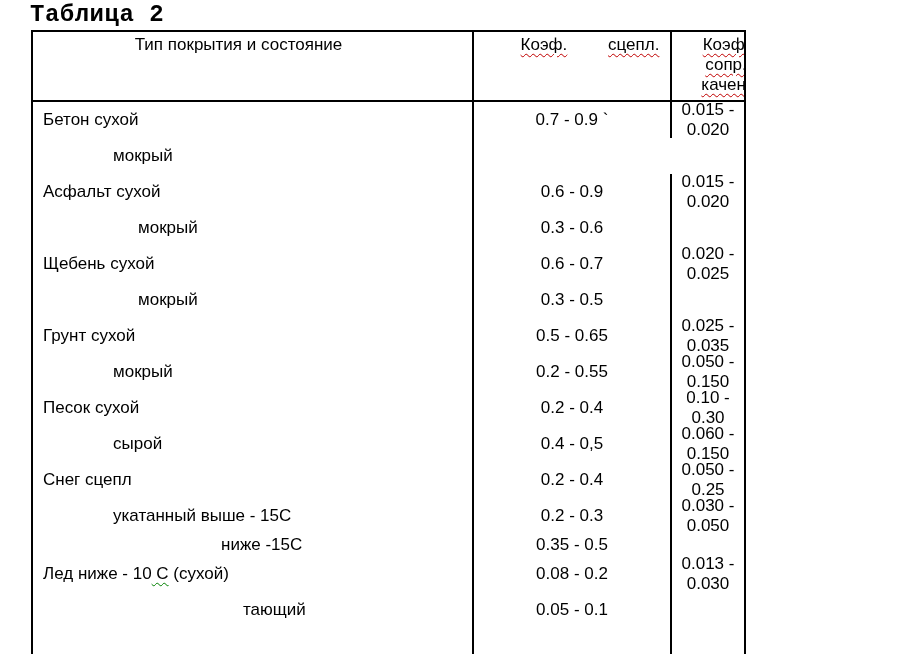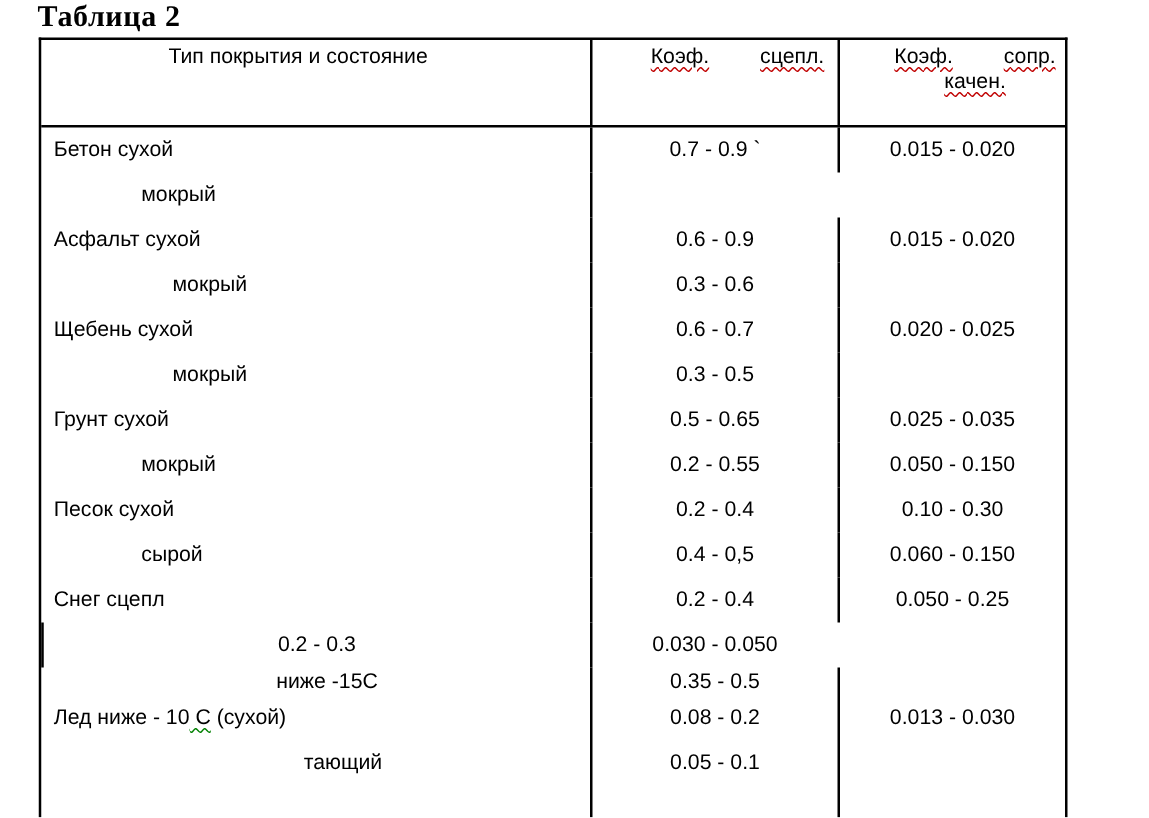--- a/index.html
+++ b/index.html
@@ -9,7 +9,7 @@
   }
   .doc-title{
     position:absolute;left:30px;top:1px;
-    font-family:Liberation Serif, serif;font-weight:bold;font-size:24px;
+    font-family:Liberation Mono, monospace;font-weight:bold;font-size:24px;
     letter-spacing:0.5px;color:#000;margin:0;
   }
   .tbl{

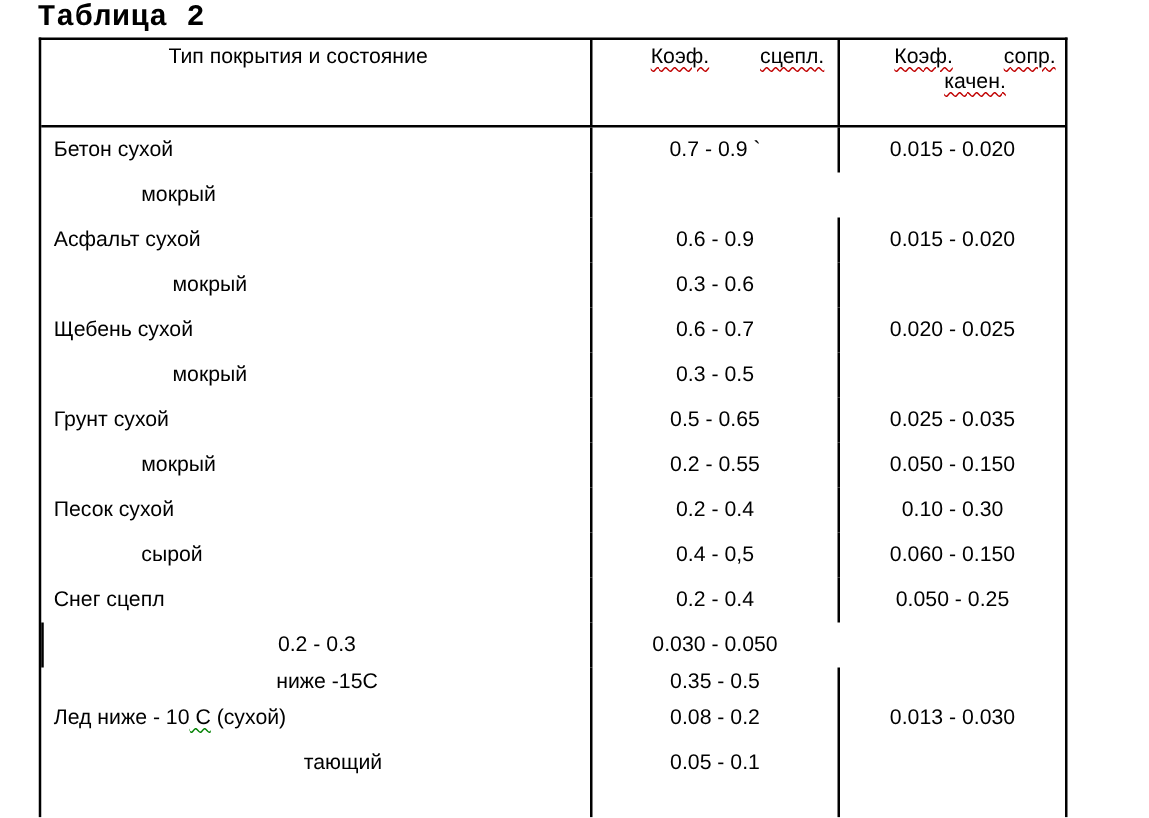--- a/index.html
+++ b/index.html
@@ -13,7 +13,7 @@
     letter-spacing:0.5px;color:#000;margin:0;
   }
   .tbl{
-    position:absolute;left:31px;top:30px;width:823px;height:624px;
+    position:absolute;left:31px;top:30px;width:715px;height:624px;
     box-sizing:border-box;
     border:2px solid var(--border,#000);border-bottom:none;
     display:flex;flex-direction:column;background:#fff;

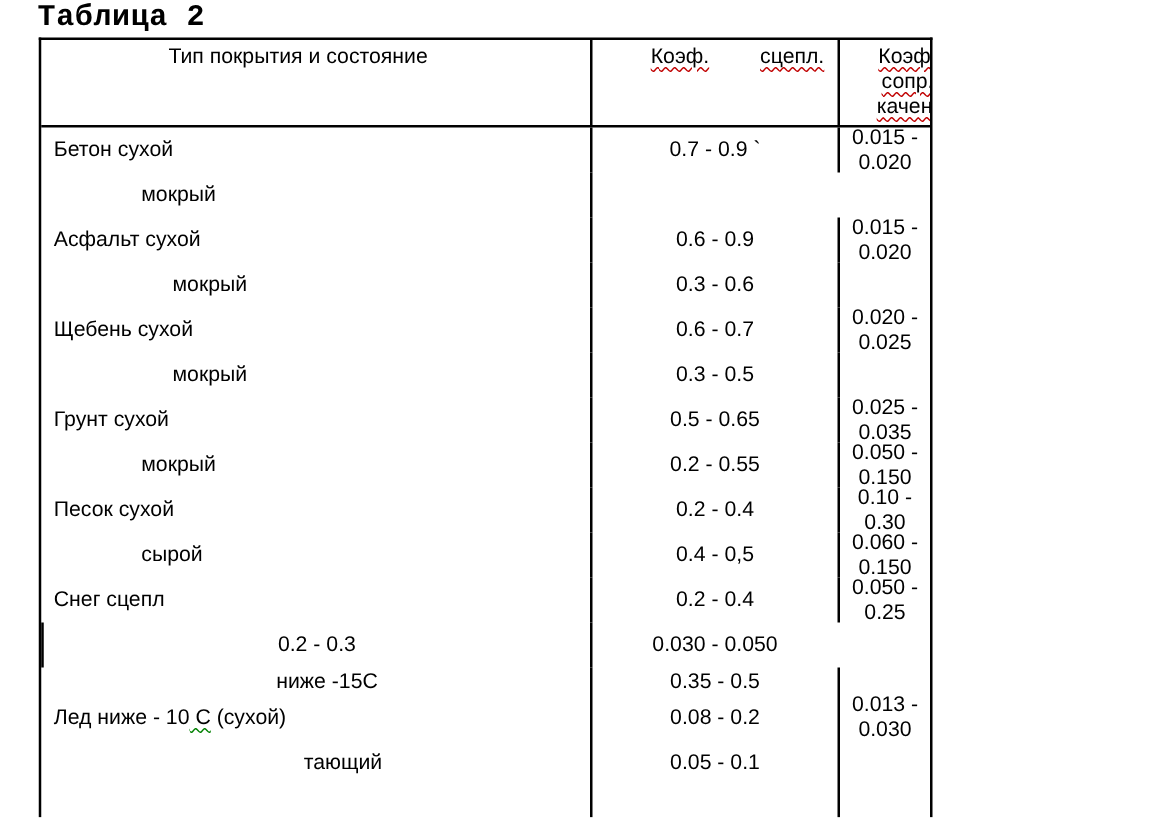--- a/index.html
+++ b/index.html
@@ -106,6 +106,7 @@
           <div class="cell c2">0.2 - 0.4</div>
           <div class="cell c3">0.050 - 0.25</div>
         </div><div class="row">
+          <div class="cell c1" style="padding-left: 80px;">укатанный выше - 15С</div>
           <div class="cell c2">0.2 - 0.3</div>
           <div class="cell c3">0.030 - 0.050</div>
         </div><div class="row compact">

